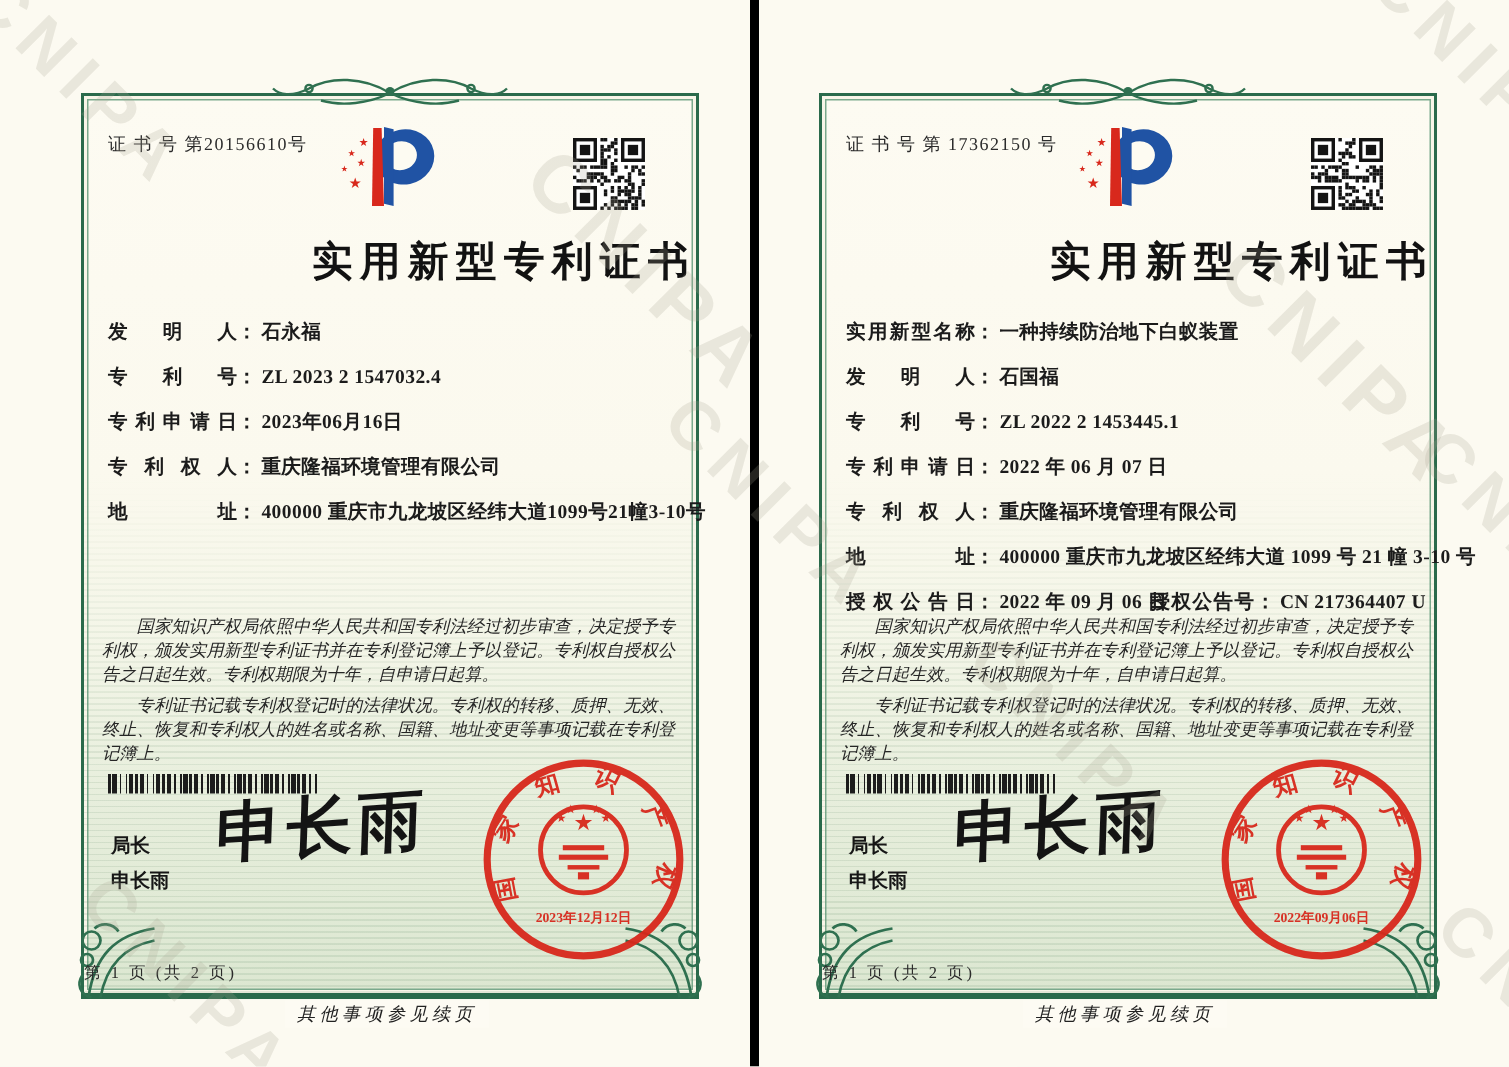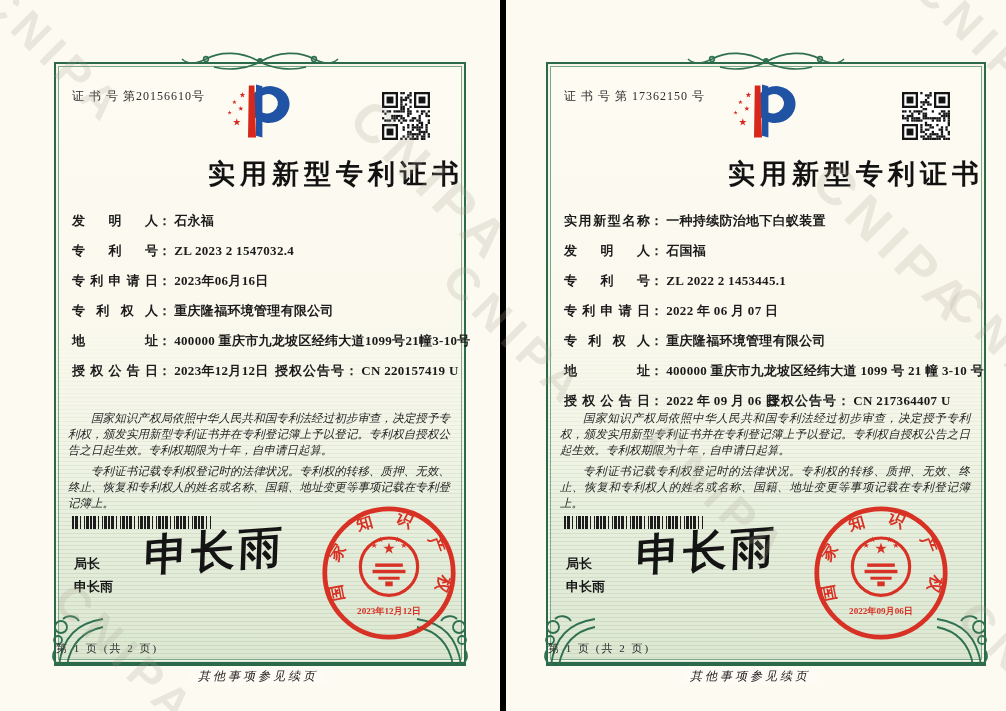--- a/index.html
+++ b/index.html
@@ -39,7 +39,7 @@
     background:linear-gradient(180deg,#fdfbf2 0%,#fbf9ee 42%,#f3f5e7 62%,#e7eedc 78%,#dce7d1 100%);
   }
   .panel.left .frame{left:54px;}
-  .panel.right .frame{left:40px;padding-left:28px;}
+  .panel.right .frame{left:40px;}
   .frame::before{
     content:"";position:absolute;inset:0;pointer-events:none;
     background:repeating-linear-gradient(0deg,rgba(96,140,104,0.14) 0 1px,transparent 1px 4px);

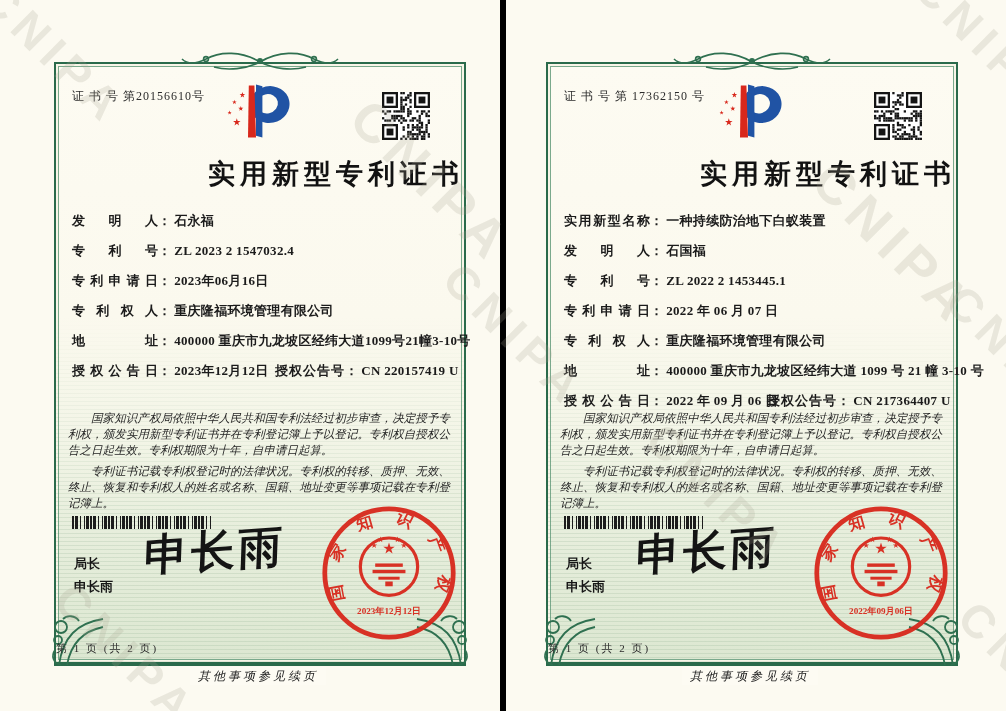--- a/index.html
+++ b/index.html
@@ -343,14 +343,6 @@
       <div class="row">
         <span class="row-label">地址</span><span class="row-colon">：</span>
         <span class="row-value">400000 重庆市九龙坡区经纬大道1099号21幢3-10号</span>
-      </div>
-      <div class="grant-row">
-        <span class="row-label">授权公告日</span><span class="row-colon">：</span>
-        <span class="row-value">2023年12月12日</span>
-        <span class="grant-second">
-          <span class="g-label">授权公告号</span><span class="row-colon">：</span>
-          <span class="row-value">CN 220157419 U</span>
-        </span>
       </div>
     </div>
 

